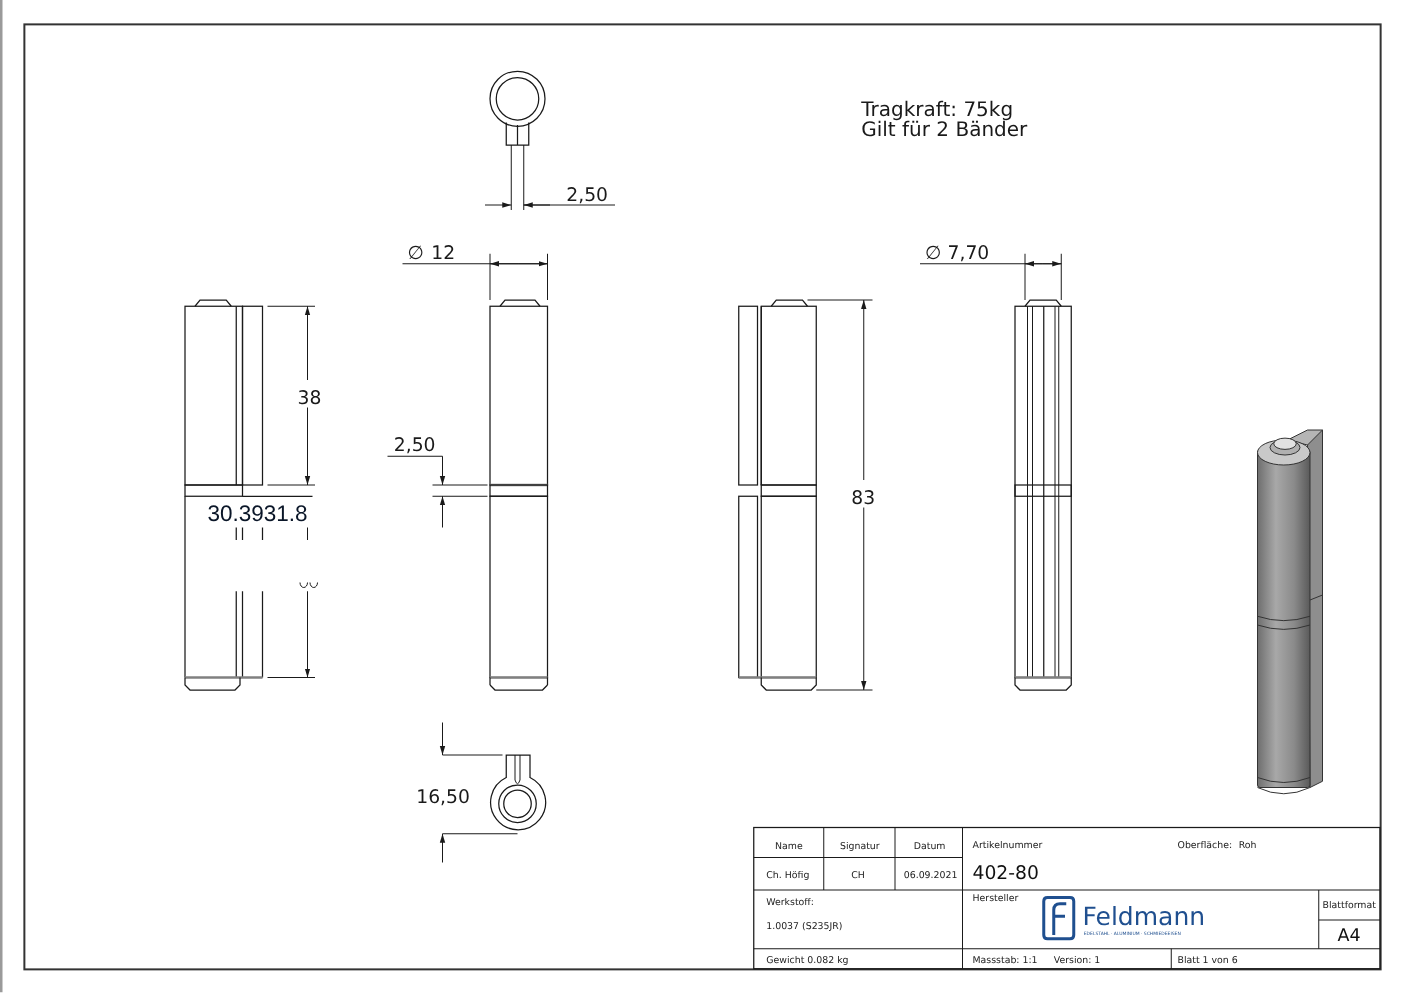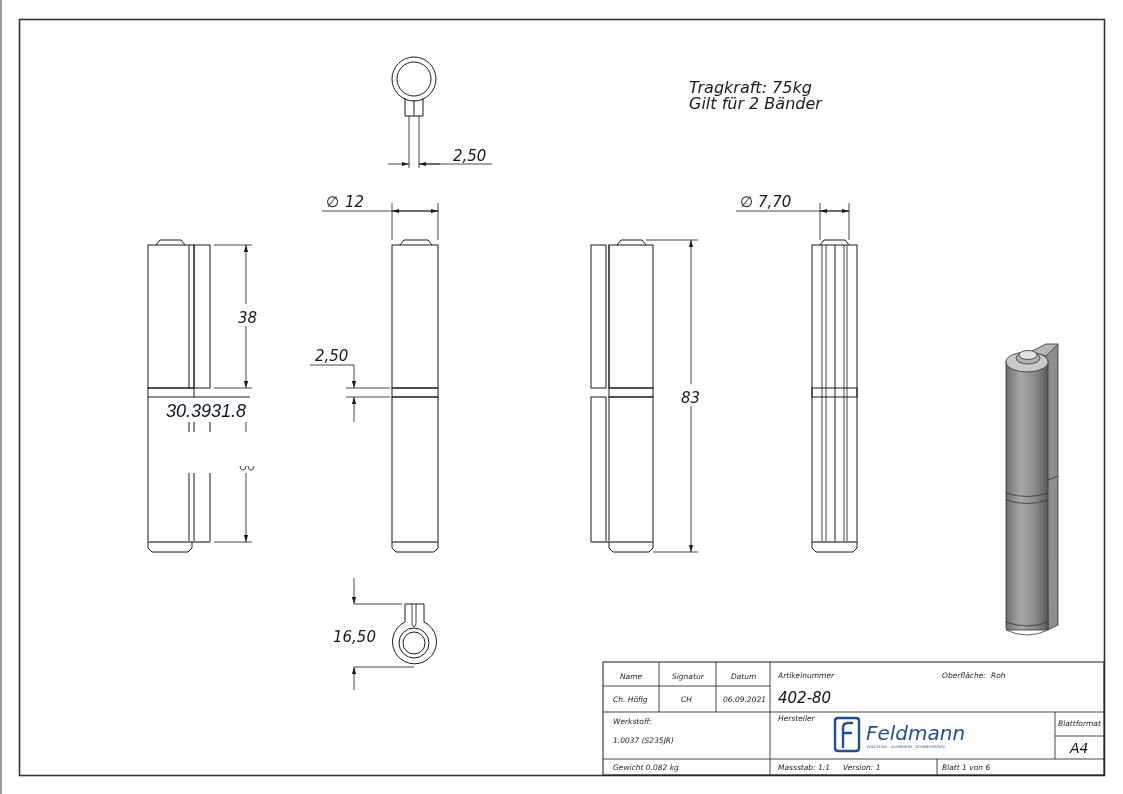--- a/index.html
+++ b/index.html
@@ -4,7 +4,7 @@
 <style>
   html, body { margin: 0; padding: 0; background: #ffffff; }
   body { width: 1123px; height: 794px; position: relative; overflow: hidden; font-family: "DejaVu Sans", sans-serif; }
-  .sheet { position: absolute; left: 0; top: 0; width: 1123px; height: 564px; font-style: italic; }
+  .sheet { position: absolute; left: 0; top: 0; width: 1123px; height: 564px; }
   .left-edge { position: absolute; left: 0; top: 0; width: 2px; height: 794px; background: #9a9a9a; }
   svg text { font-family: "DejaVu Sans", sans-serif; }
   .dim { font-size: 15px; fill: #1a1a1a; }

